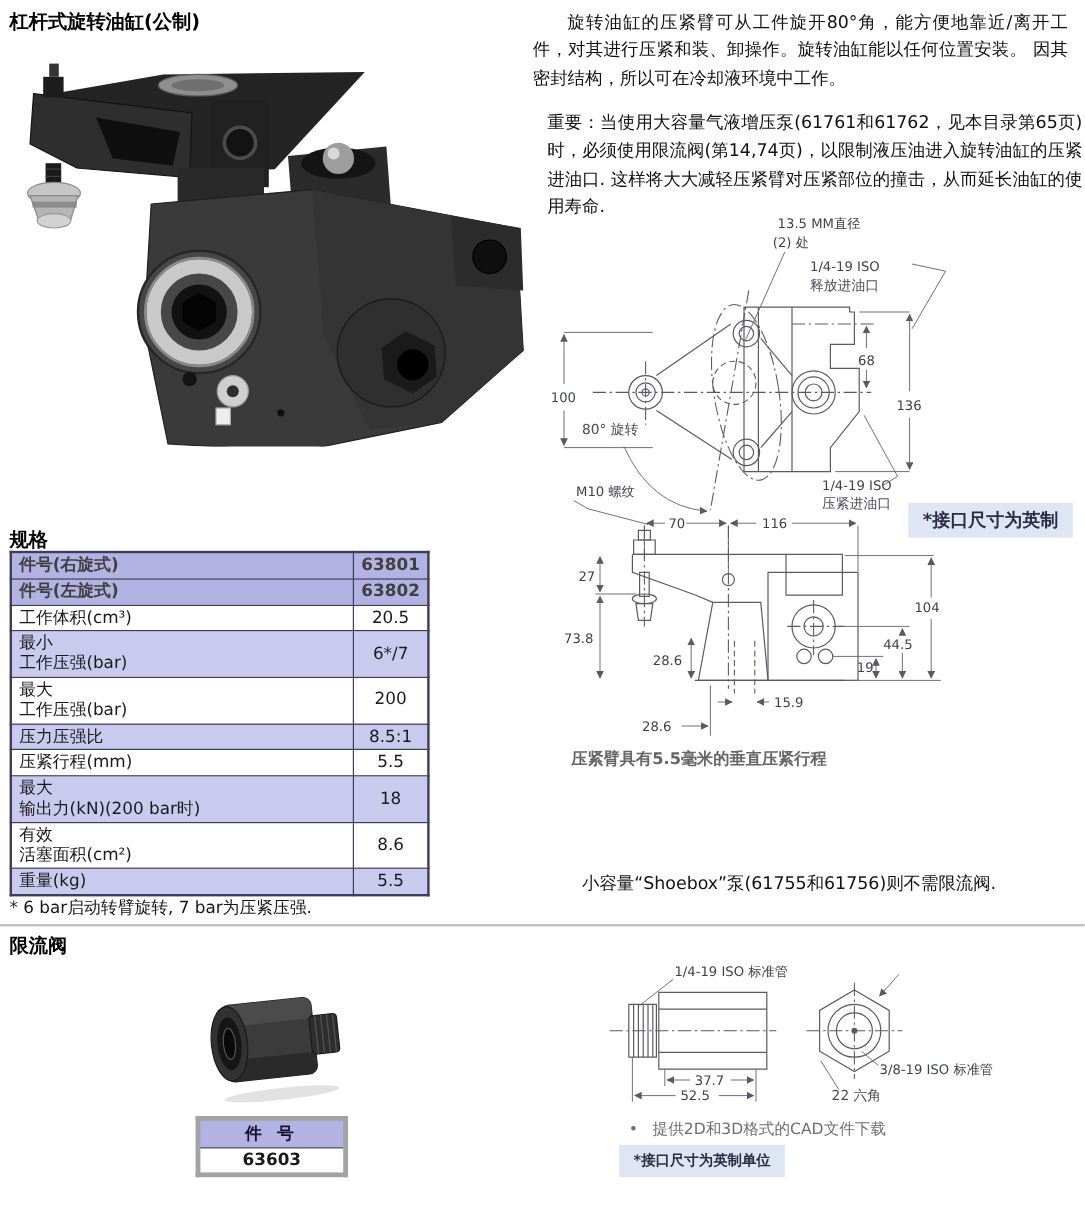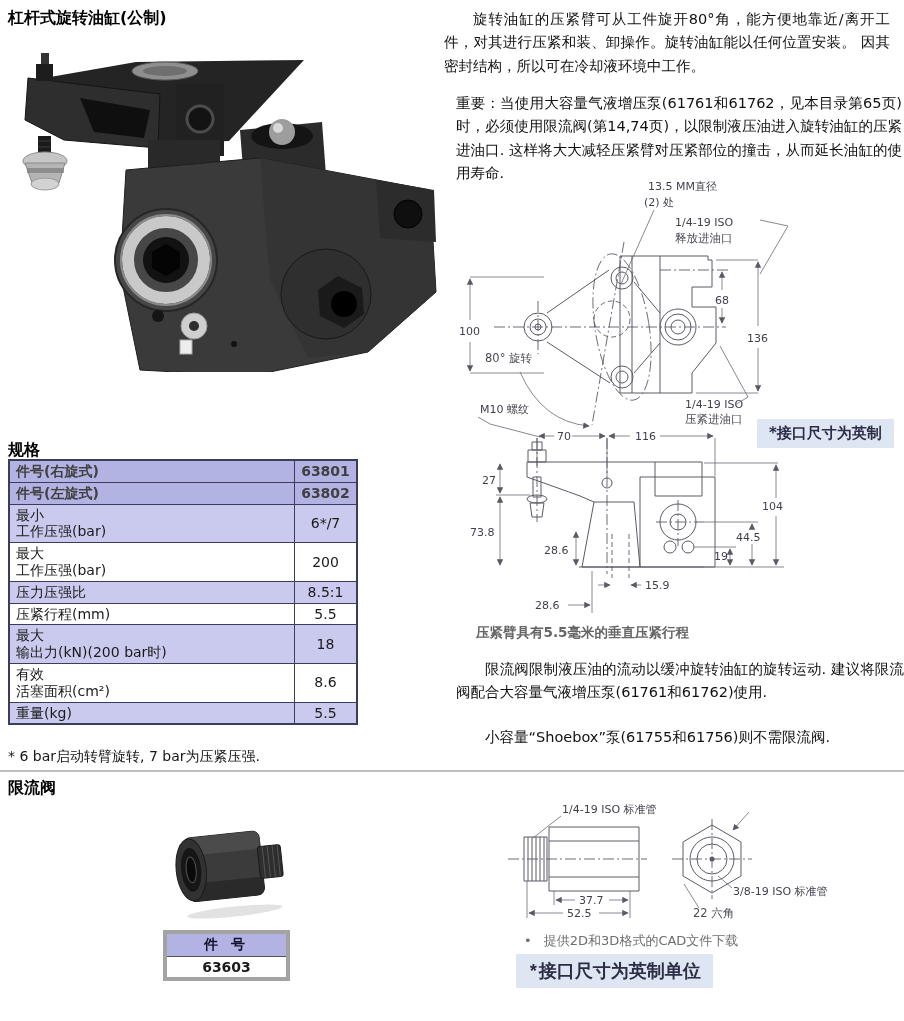--- a/index.html
+++ b/index.html
@@ -105,6 +105,10 @@
       <td class="lbl">件号(左旋式)</td>
       <td class="val">63802</td>
         </tr>
+    <tr>
+      <td class="lbl">工作体积(cm³)</td>
+      <td class="val">20.5</td>
+        </tr>
     <tr class="alt">
       <td class="lbl">最小
 工作压强(bar)</td>

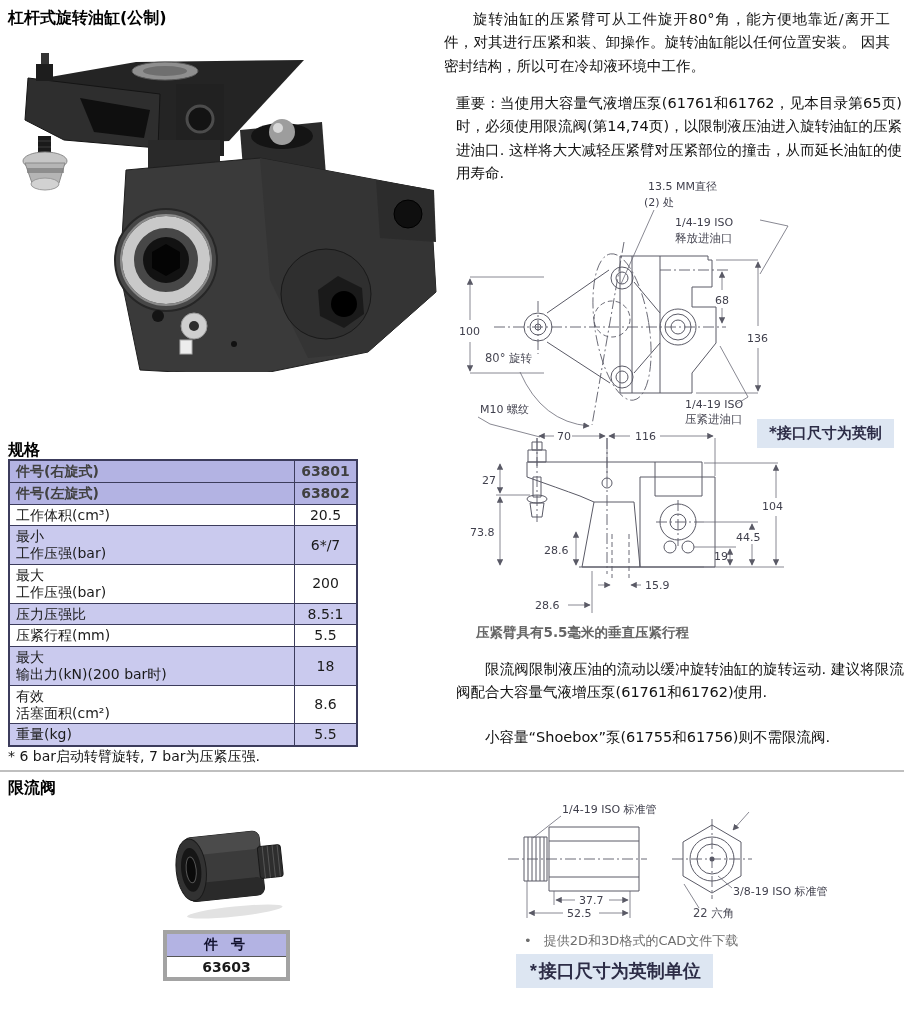--- a/index.html
+++ b/index.html
@@ -292,7 +292,6 @@
 
   <div class="abs caption" style="left:476px;top:624px;">压紧臂具有5.5毫米的垂直压紧行程</div>
 
-  <div class="abs para indent" style="left:456px;top:658px;width:448px;">限流阀限制液压油的流动以缓冲旋转油缸的旋转运动. 建议将限流阀配合大容量气液增压泵(61761和61762)使用.</div>
   <div class="abs para indent" style="left:456px;top:726px;width:448px;">小容量“Shoebox”泵(61755和61756)则不需限流阀.</div>
 
   <div class="abs divider" style="left:0;top:770px;"></div>

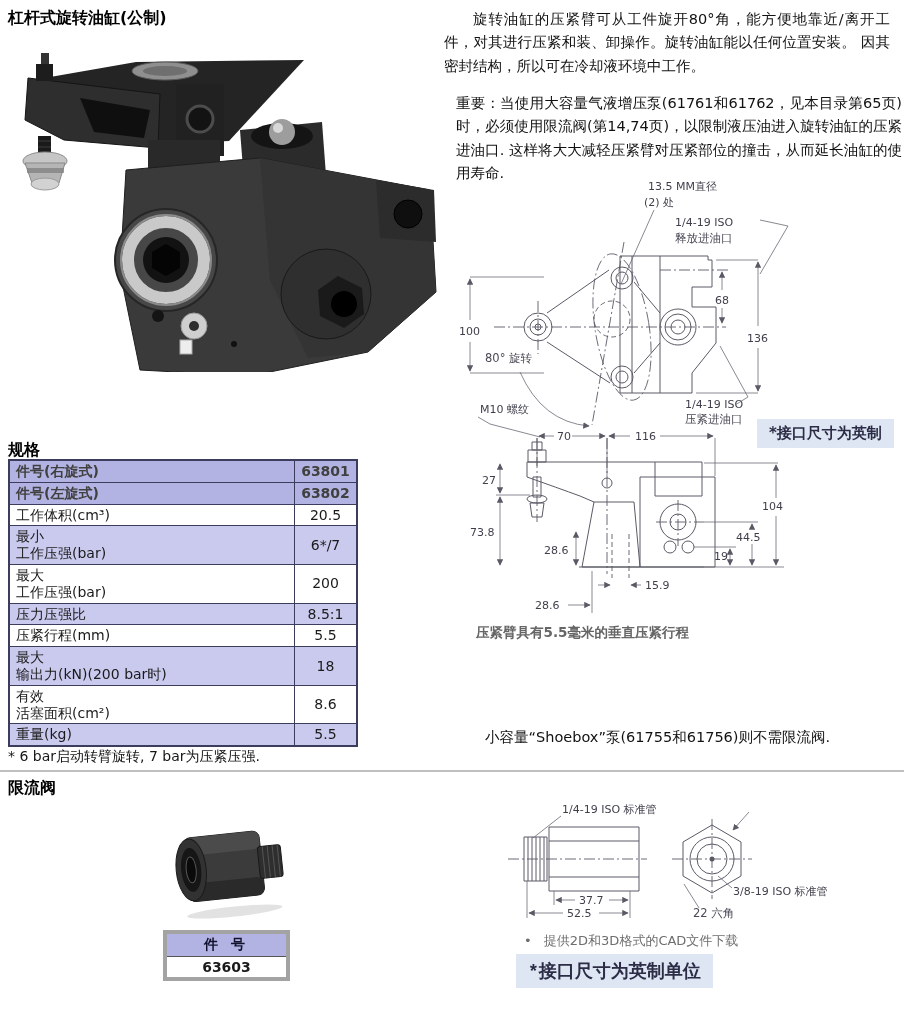--- a/index.html
+++ b/index.html
@@ -379,7 +379,7 @@
     <span>•</span>
     <span style="margin-left:8px;">提供2D和3D格式的CAD文件下载</span>
   </div>
-  <div class="abs notebox" style="left:516px;top:954px;font-size:18px;font-family:Liberation Mono, monospace;">*接口尺寸为英制单位</div>
+  <div class="abs notebox" style="left:516px;top:954px;font-size:12px;">*接口尺寸为英制单位</div>
 
 </div>
 

